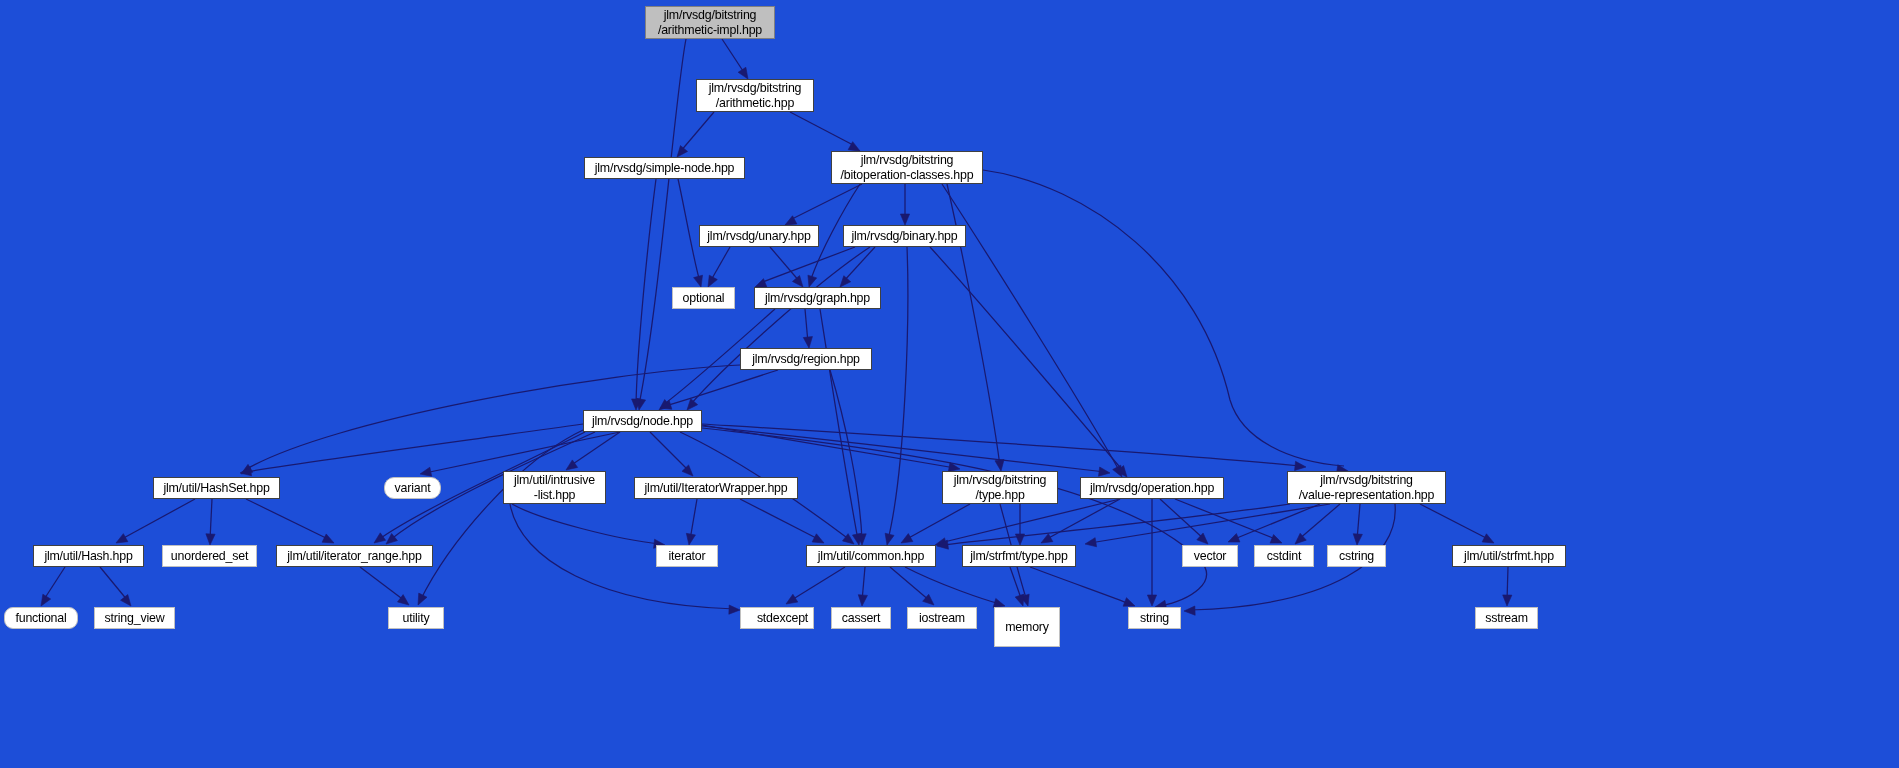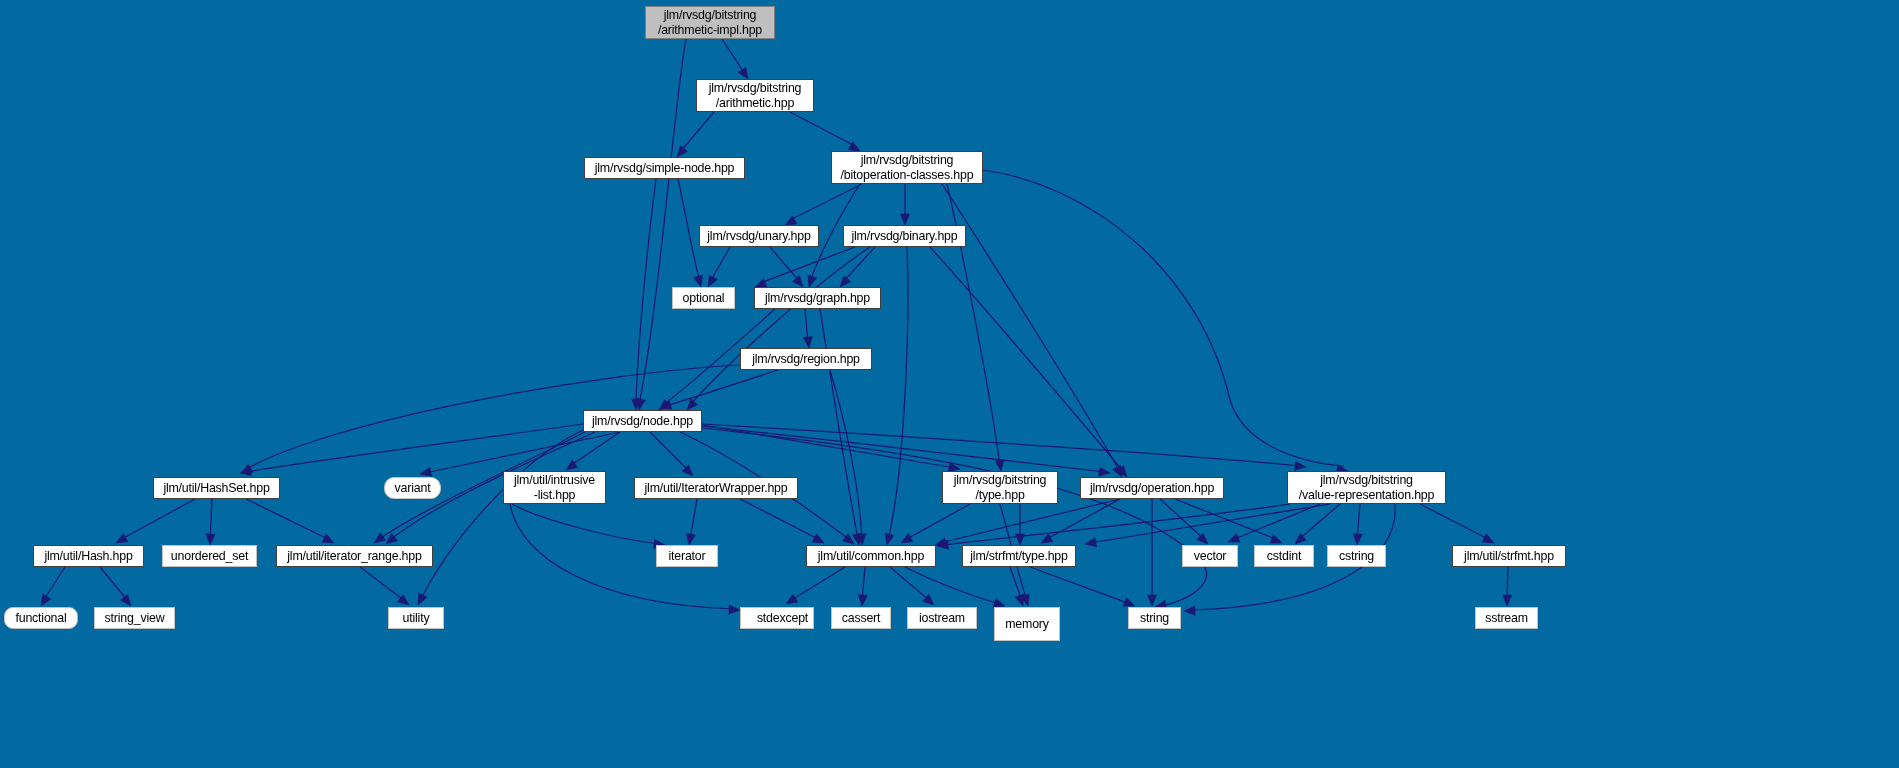--- a/index.html
+++ b/index.html
@@ -11,7 +11,7 @@
     position: relative;
     width: 1899px;
     height: 768px;
-    background: #0369a1;
+    background: #1d4ed8;
     font-family: "Liberation Sans", sans-serif;
     overflow: hidden;
   }

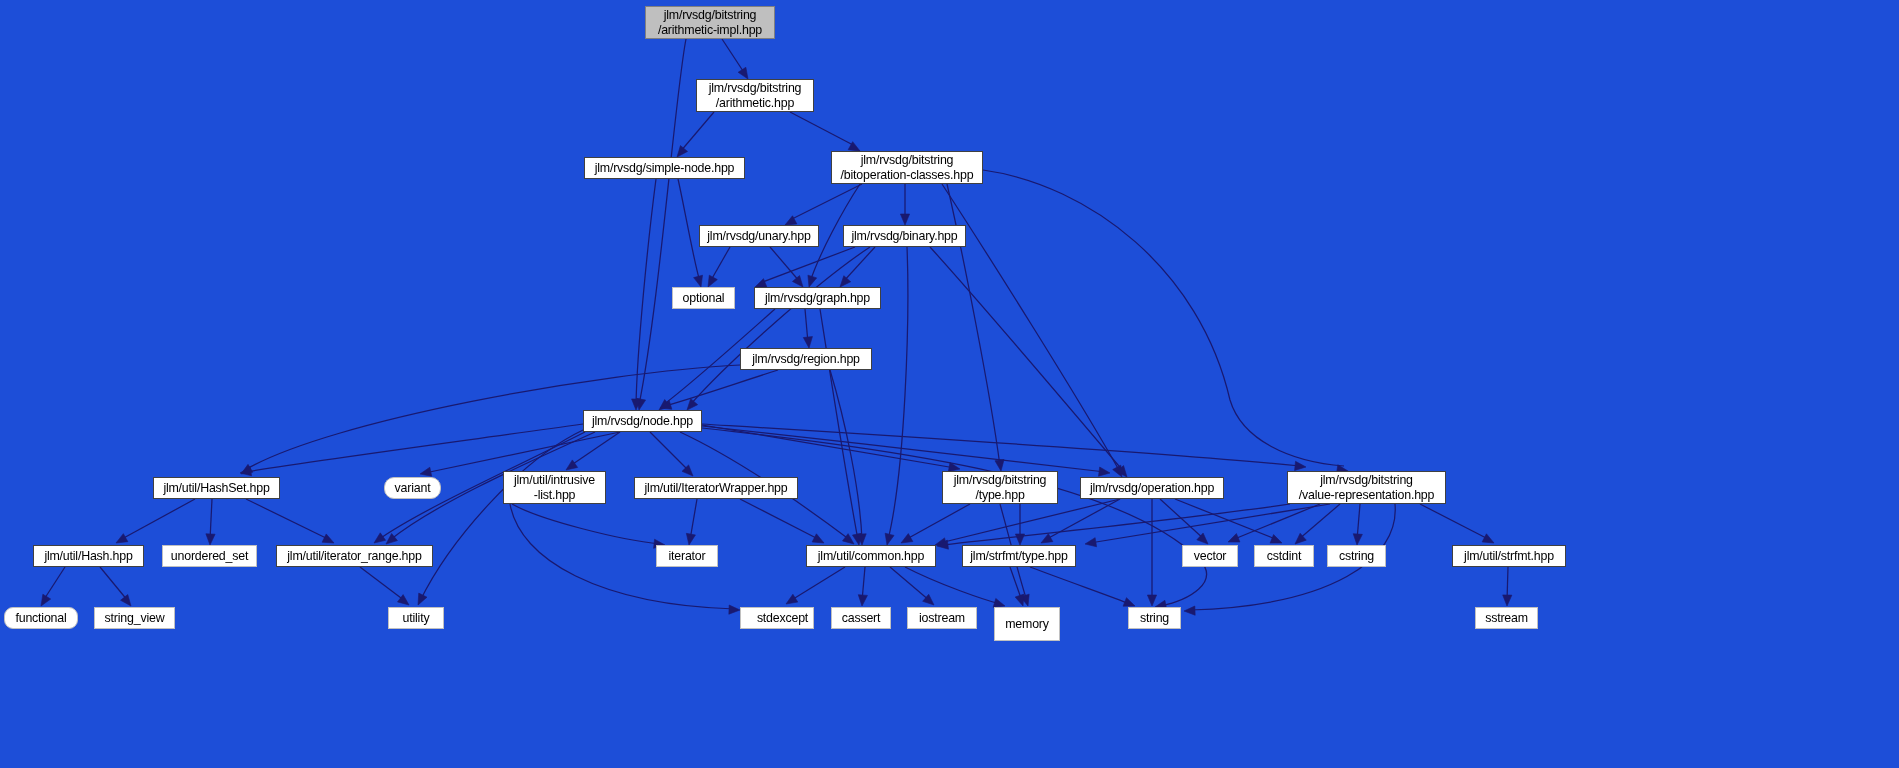--- a/index.html
+++ b/index.html
@@ -371,7 +371,7 @@
       <div class="node system" style="left: 740px; top: 607px; width: 74px; height: 22px; padding-left: 11px;"><span>stdexcept</span></div>
       <div class="node system" style="left: 831px; top: 607px; width: 60px; height: 22px;"><span>cassert</span></div>
       <div class="node system" style="left: 907px; top: 607px; width: 70px; height: 22px;"><span>iostream</span></div>
-      <div class="node system" style="left: 994px; top: 607px; width: 66px; height: 34px;"><span>memory</span></div>
+      <div class="node system" style="left: 994px; top: 607px; width: 66px; height: 40px;"><span>memory</span></div>
       <div class="node system" style="left: 1128px; top: 607px; width: 53px; height: 22px;"><span>string</span></div>
       <div class="node system" style="left: 1475px; top: 607px; width: 63px; height: 22px;"><span>sstream</span></div>
     </div>

